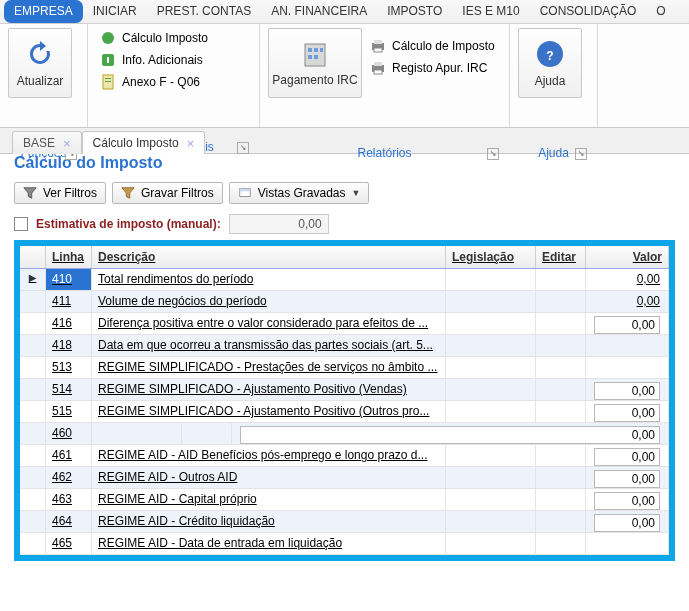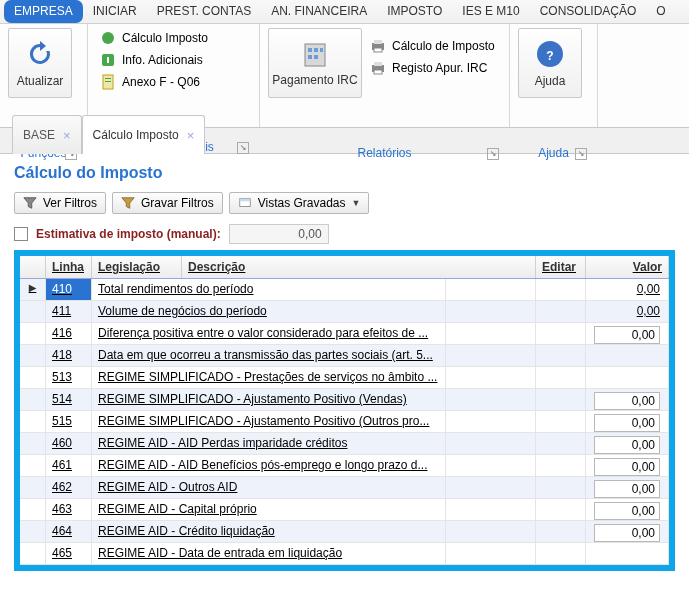--- a/index.html
+++ b/index.html
@@ -28,7 +28,7 @@
 
   
   .tabstrip { display:flex; align-items:flex-end; height:26px; background:#f0f0f0; padding-left:12px; gap:0; border-bottom:1px solid #c8c8c8;}
-  .tab { display:flex; align-items:center; gap:8px; padding:12px 10px; border:1px solid #c8c8c8; border-bottom:none; background:linear-gradient(#fafafa,#ececec); color:#555; cursor:pointer; position:relative; top:1px; border-radius:3px 3px 0 0;}
+  .tab { display:flex; align-items:center; gap:8px; padding:4px 10px; border:1px solid #c8c8c8; border-bottom:none; background:linear-gradient(#fafafa,#ececec); color:#555; cursor:pointer; position:relative; top:1px; border-radius:3px 3px 0 0;}
   .tab.active { background:#fff; color:#333; }
   .tab .close { color:#9aa6e4; font-size:13px; cursor:pointer; line-height:1;}
 

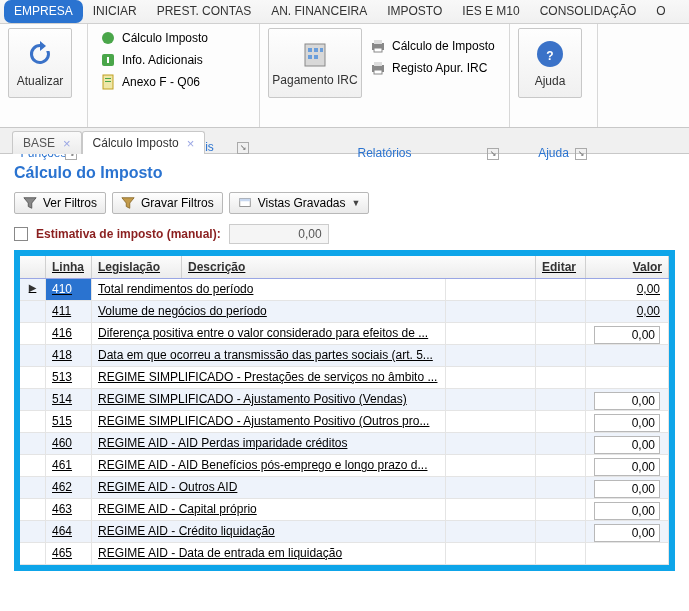--- a/index.html
+++ b/index.html
@@ -33,7 +33,7 @@
   .tab .close { color:#9aa6e4; font-size:13px; cursor:pointer; line-height:1;}
 
   
-  .content { padding:10px 14px 0 14px; }
+  .content { padding:0 14px 0 14px; }
   .page-title { color:#2a73d0; font-size:16px; font-weight:600; margin-bottom:10px;}
   .toolbar-row { display:flex; gap:6px; margin-bottom:10px;}
   .tbtn { display:flex; align-items:center; gap:6px; border:1px solid #b8b8b8; background:linear-gradient(#fefefe,#eaeaea); padding:3px 8px; cursor:pointer; border-radius:2px;}

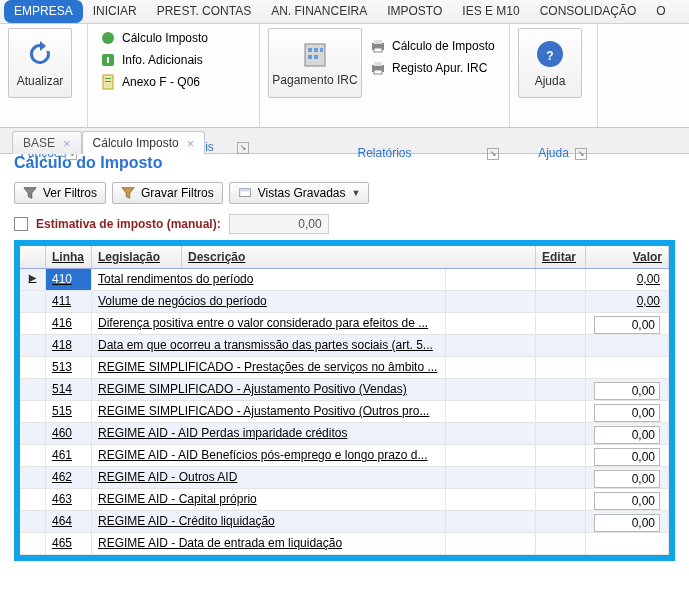--- a/index.html
+++ b/index.html
@@ -238,8 +238,8 @@
     <div class="grid-head">
       <div class="cell col-mark"></div>
       <div class="cell col-linha">Linha</div>
+      <div class="cell col-desc">Descrição</div>
       <div class="cell col-leg">Legislação</div>
-      <div class="cell col-desc">Descrição</div>
       <div class="cell col-edit">Editar</div>
       <div class="cell col-valor">Valor</div>
     </div>

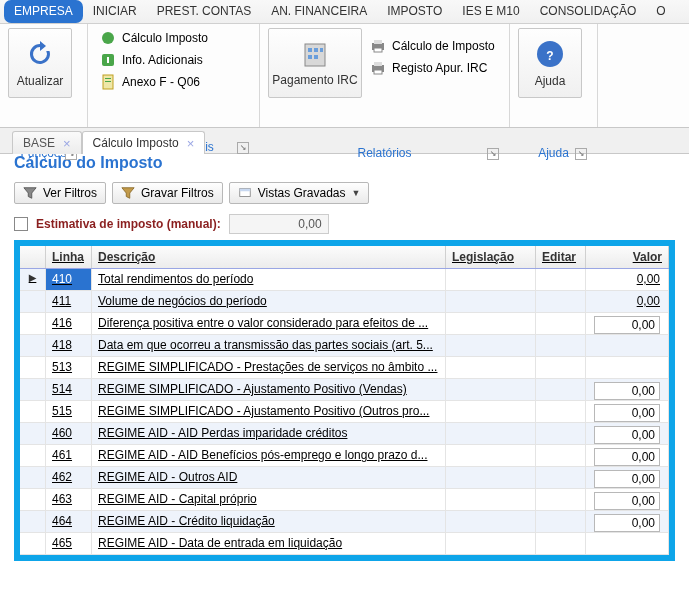--- a/index.html
+++ b/index.html
@@ -305,7 +305,6 @@
         <div class="row">
           <div class="cell col-mark"></div>
           <div class="cell col-linha">460</div>
-          <div class="cell col-desc">REGIME AID - AID Perdas imparidade créditos</div>
           <div class="cell col-leg"></div>
           <div class="cell col-edit"></div>
           <div class="cell col-valor"><input class="valor-input" value="0,00" style=""></div>

